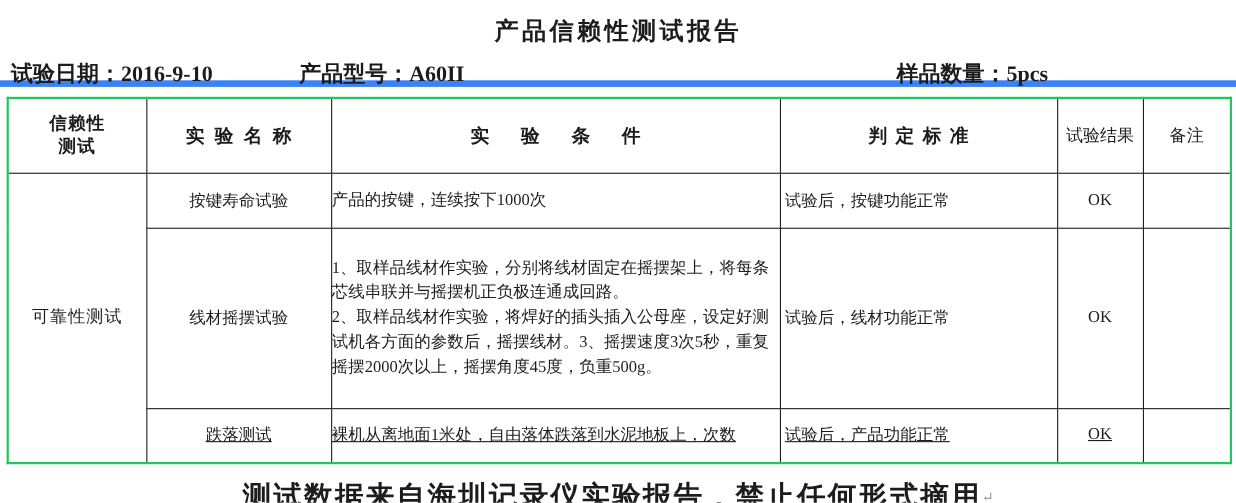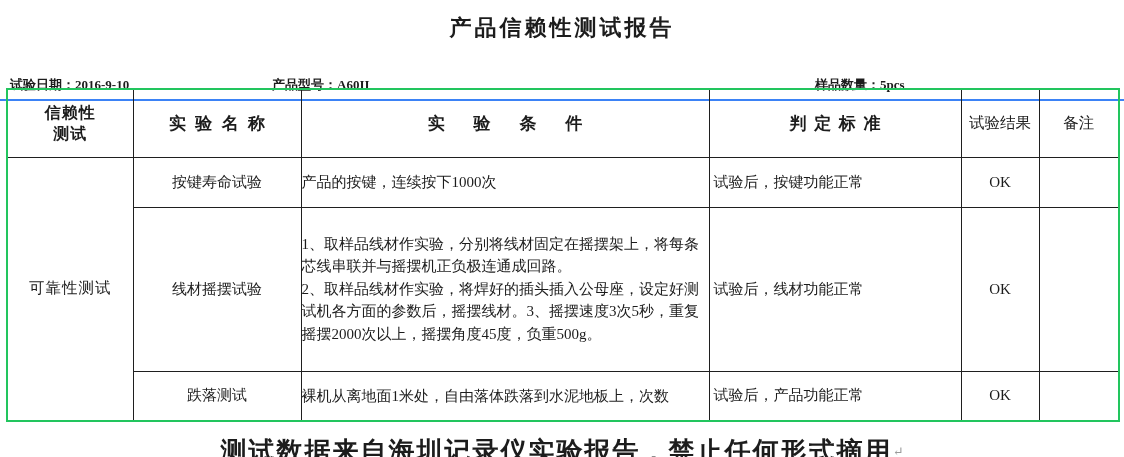--- a/index.html
+++ b/index.html
@@ -22,11 +22,11 @@
   }
   .info-bar {
     position: absolute;
-    top: 72px; left: 0;
+    top: 50px; left: 0;
     width: 100%;
     height: 29px;
-    border-bottom: 2px solid #3b82f6;
-    font-size: 13px;
+    border-bottom: 6px solid #3b82f6;
+    font-size: 20px;
     font-weight: bold;
   }
   .info-item { position: absolute; top: 4px; white-space: nowrap; }

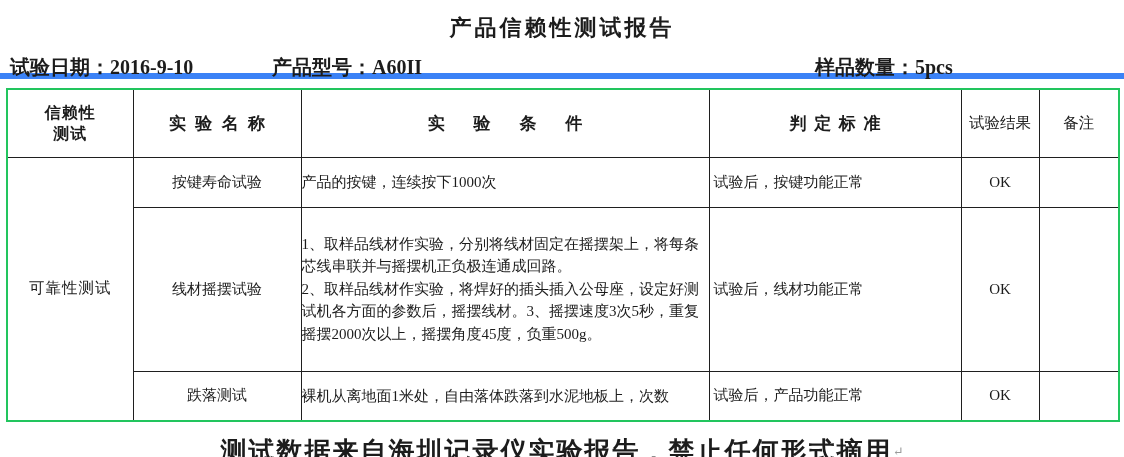--- a/index.html
+++ b/index.html
@@ -50,7 +50,7 @@
   thead tr { height: 68px; }
   tr.r-key { height: 50px; }
   tr.r-cable { height: 164px; }
-  tr.r-drop { height: 50px; }
+  tr.r-drop { height: 50px; text-decoration: underline; }
   th { font-size: 17px; font-weight: bold; text-align: center; }
   th.h-category { font-size: 16px; white-space: pre-line; line-height: 1.35; letter-spacing: 1px; }
   th.h-name { letter-spacing: 0.55em; text-indent: 0.55em; }

